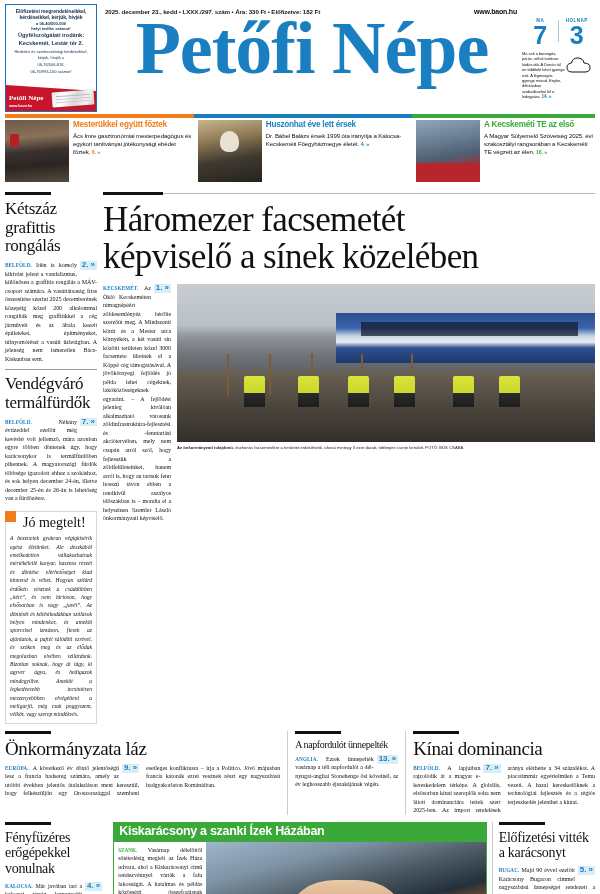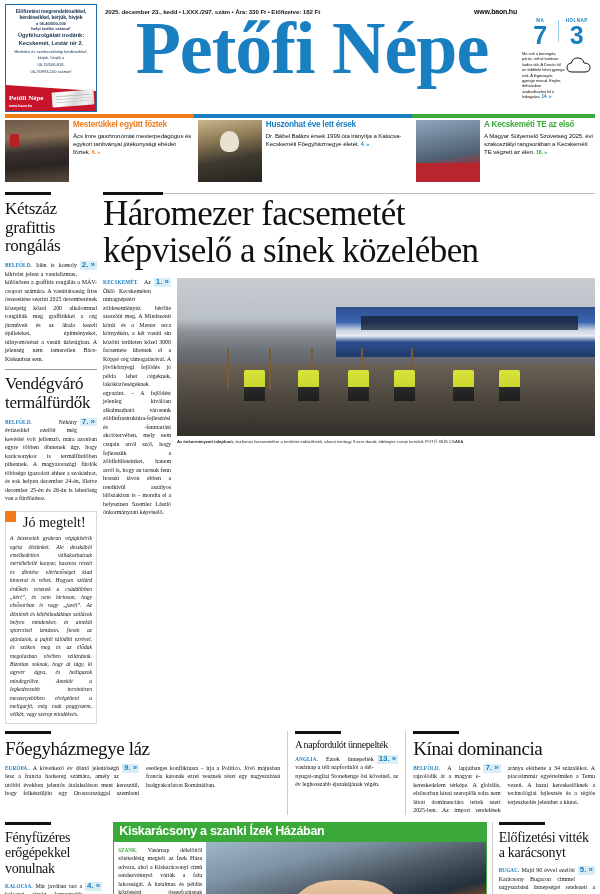--- a/index.html
+++ b/index.html
@@ -190,7 +190,7 @@
   .lead-hl {
     font-family:"Liberation Serif", serif;
     font-size: 35px; line-height: 1.06; color:#111; font-weight:400;
-    letter-spacing:-0.6px; margin-top: 1px;
+    letter-spacing:-0.6px; margin-top: 7px;
   }
 
   .lead-content { display:flex; margin-top: 9px; }

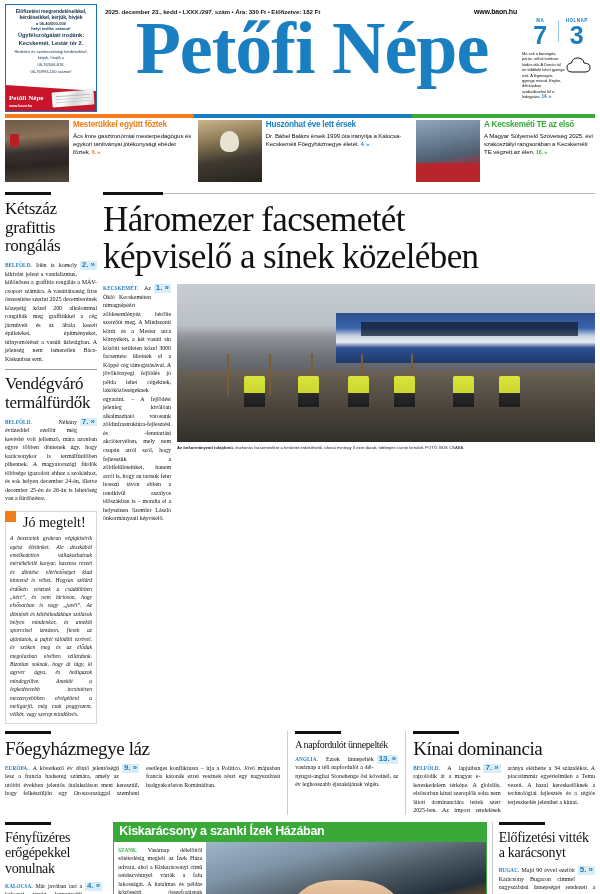--- a/index.html
+++ b/index.html
@@ -450,7 +450,7 @@
 
     <div class="r2-a">
       <div class="rule-top"></div>
-      <div class="r2-hl">Főegyházmegye láz</div>
+      <div class="r2-hl">Önkormányzata láz</div>
       <div class="two-col body-txt">
         <span class="pgref">9. »</span>
         <span class="kicker">EURÓPA..</span>

